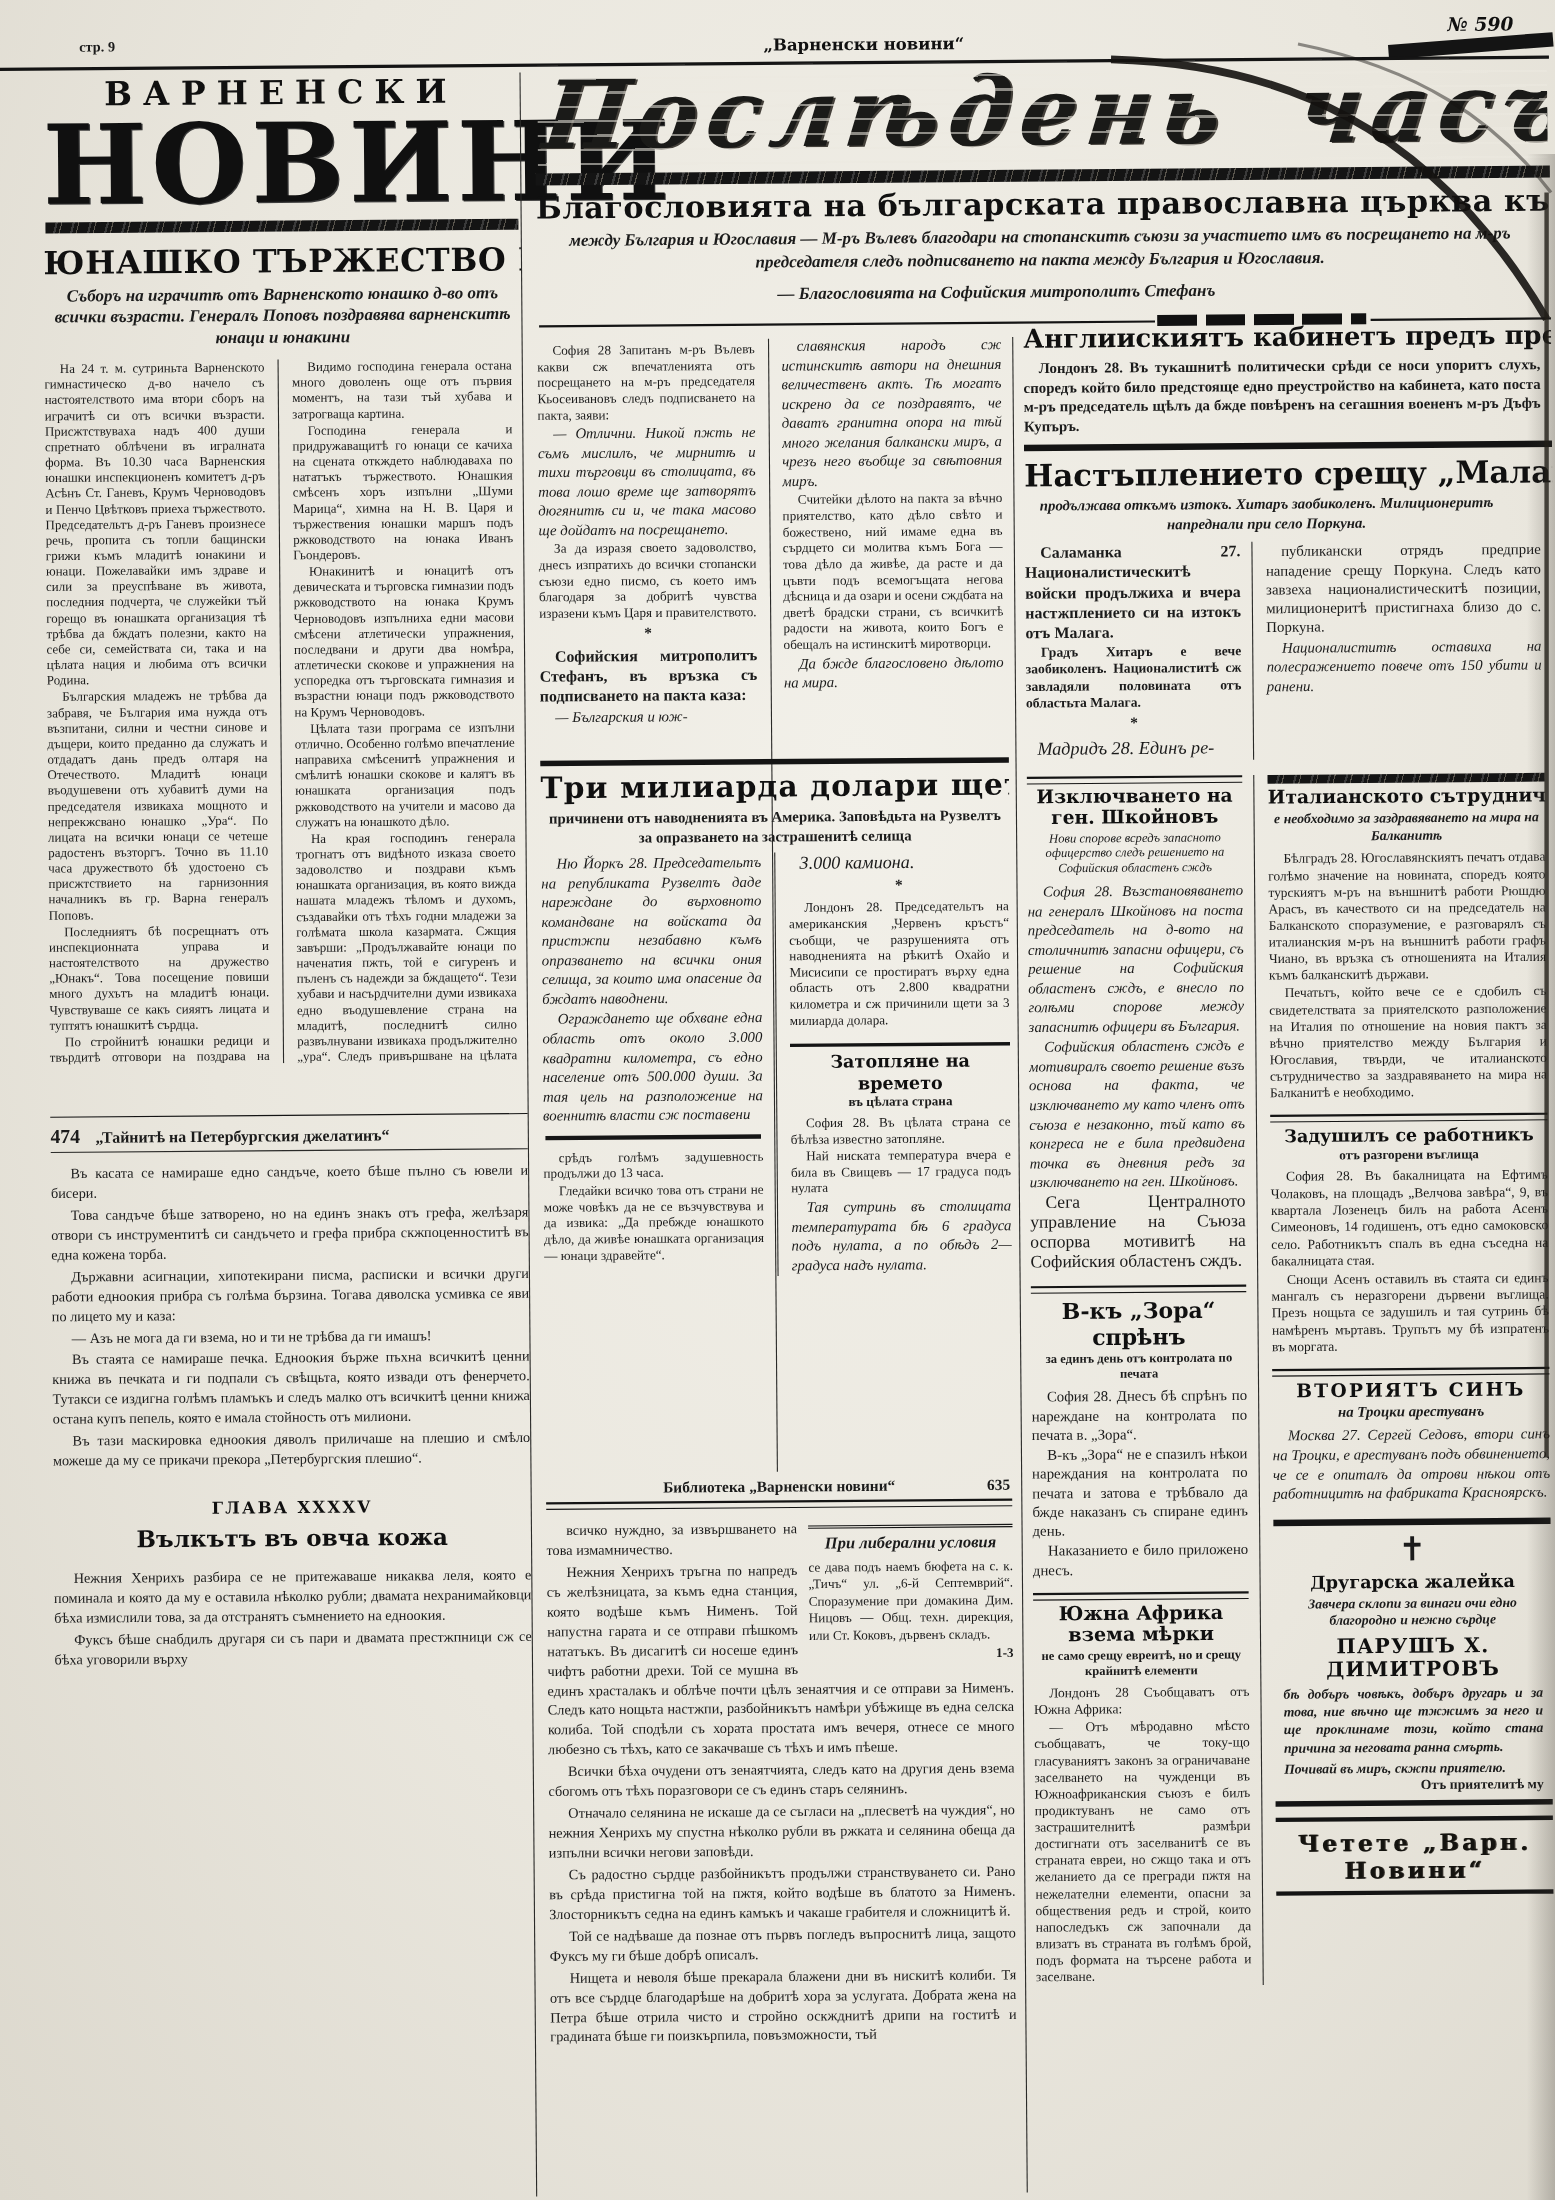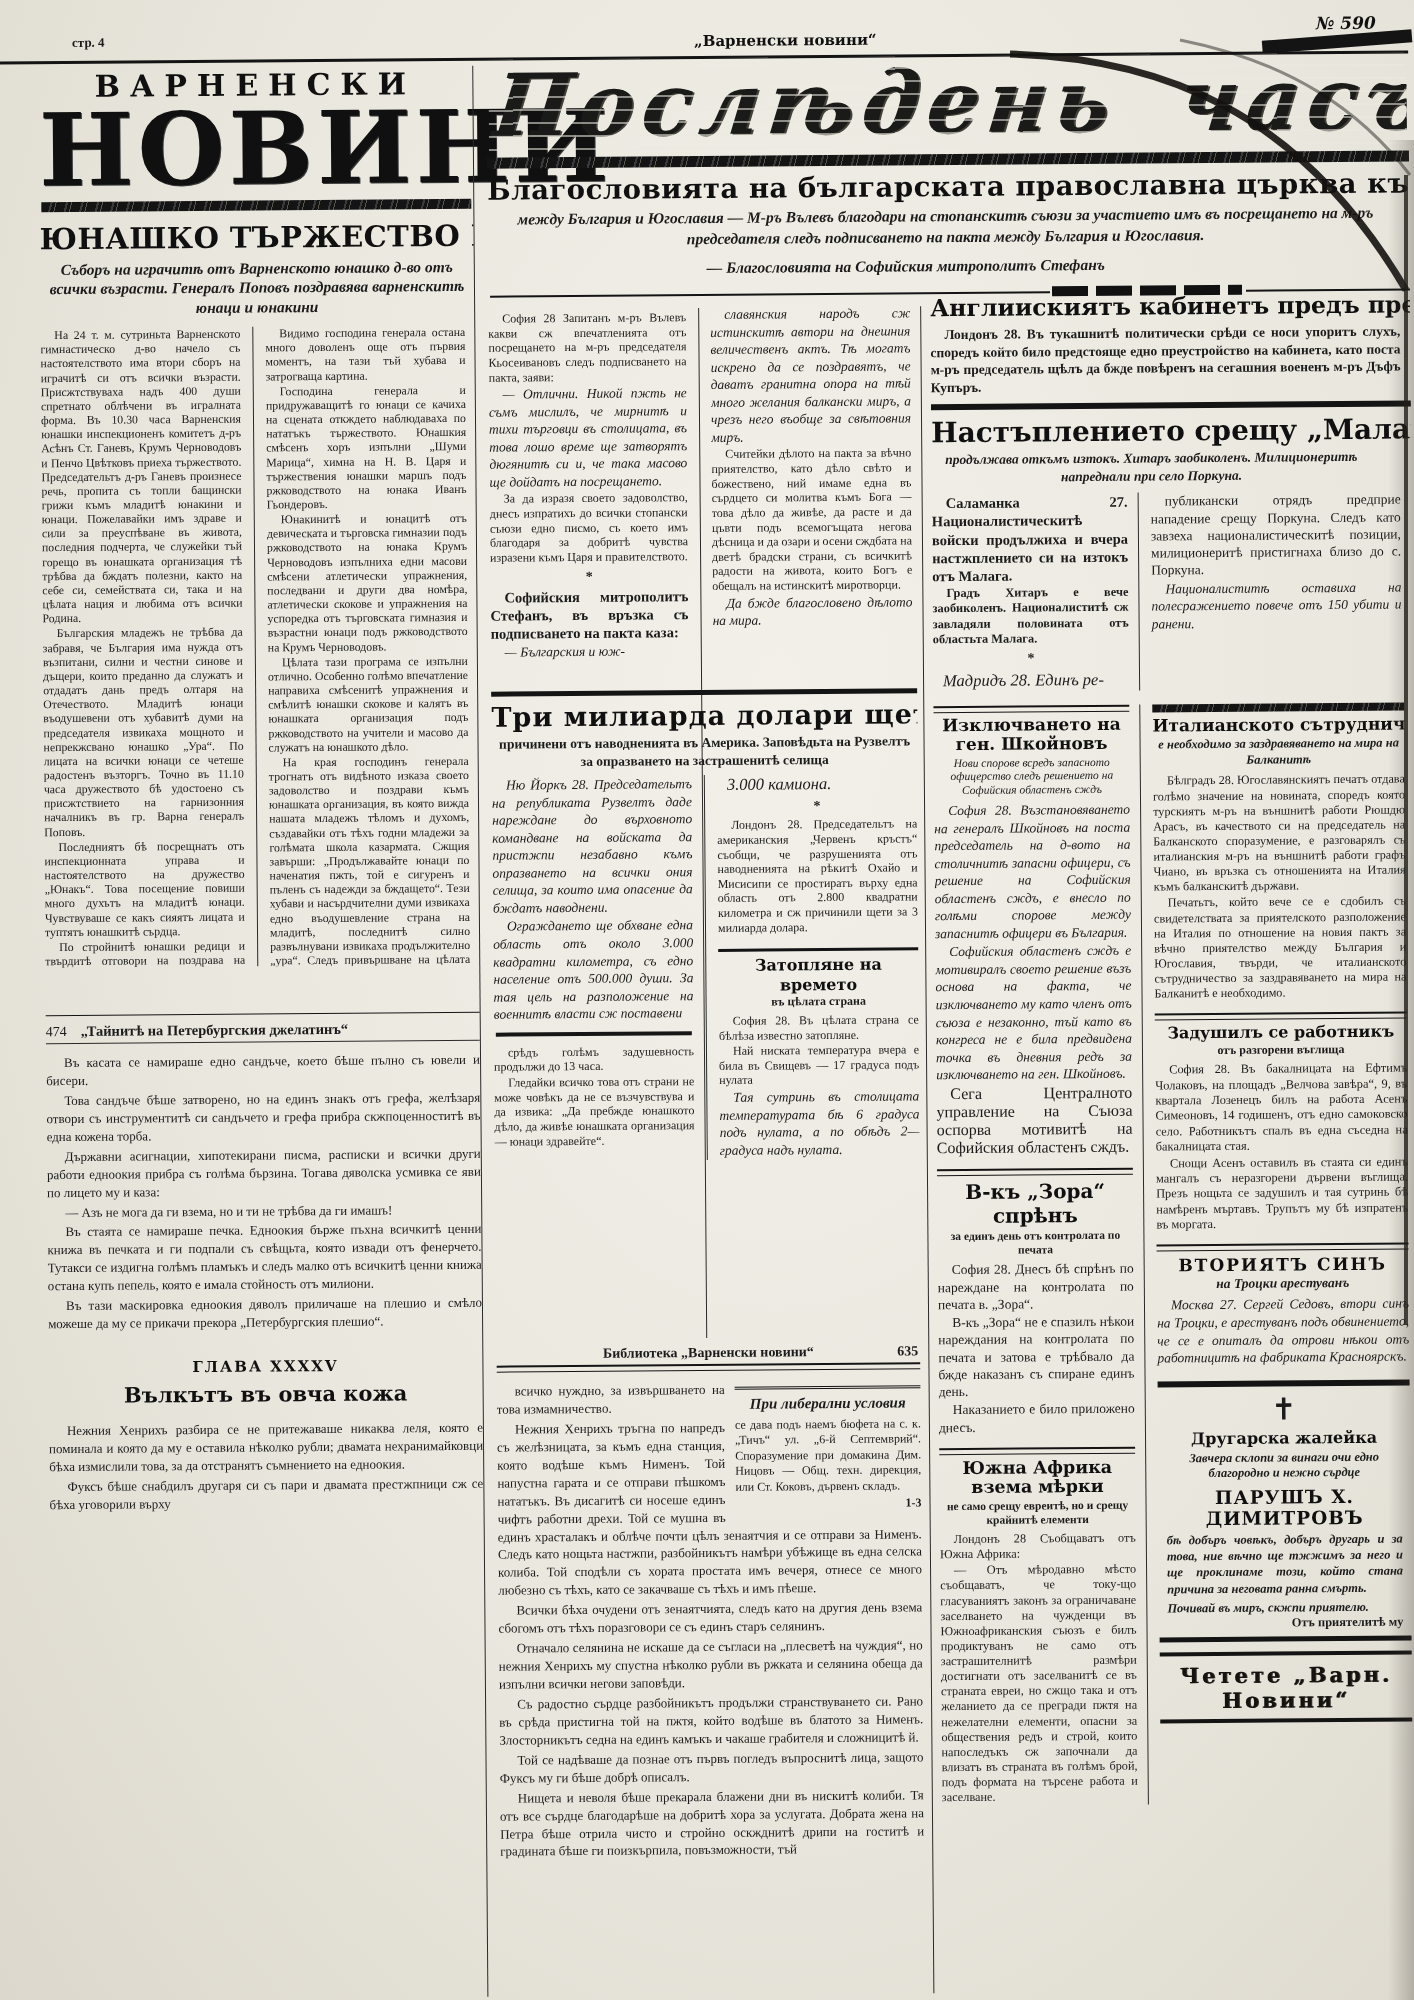--- a/index.html
+++ b/index.html
@@ -59,7 +59,7 @@
 <div id="sheet">
 <div id="tilt">
 
-  <div class="abs" style="left:78px;top:30px;font-weight:bold;font-size:13px;">стр. 4</div>
+  <div class="abs" style="left:78px;top:30px;font-weight:bold;font-size:13px;">стр. 9</div>
   <div class="abs hdfont" style="left:700px;top:32px;font-size:15px;">„Варненски новини“</div>
   <div class="abs" style="left:1268px;top:40px;width:150px;height:13px;background:#141414;transform:rotate(-4deg);"></div>
   <div class="abs hdfont" style="left:1322px;top:18px;font-size:17px;font-style:italic;">№ 590</div>

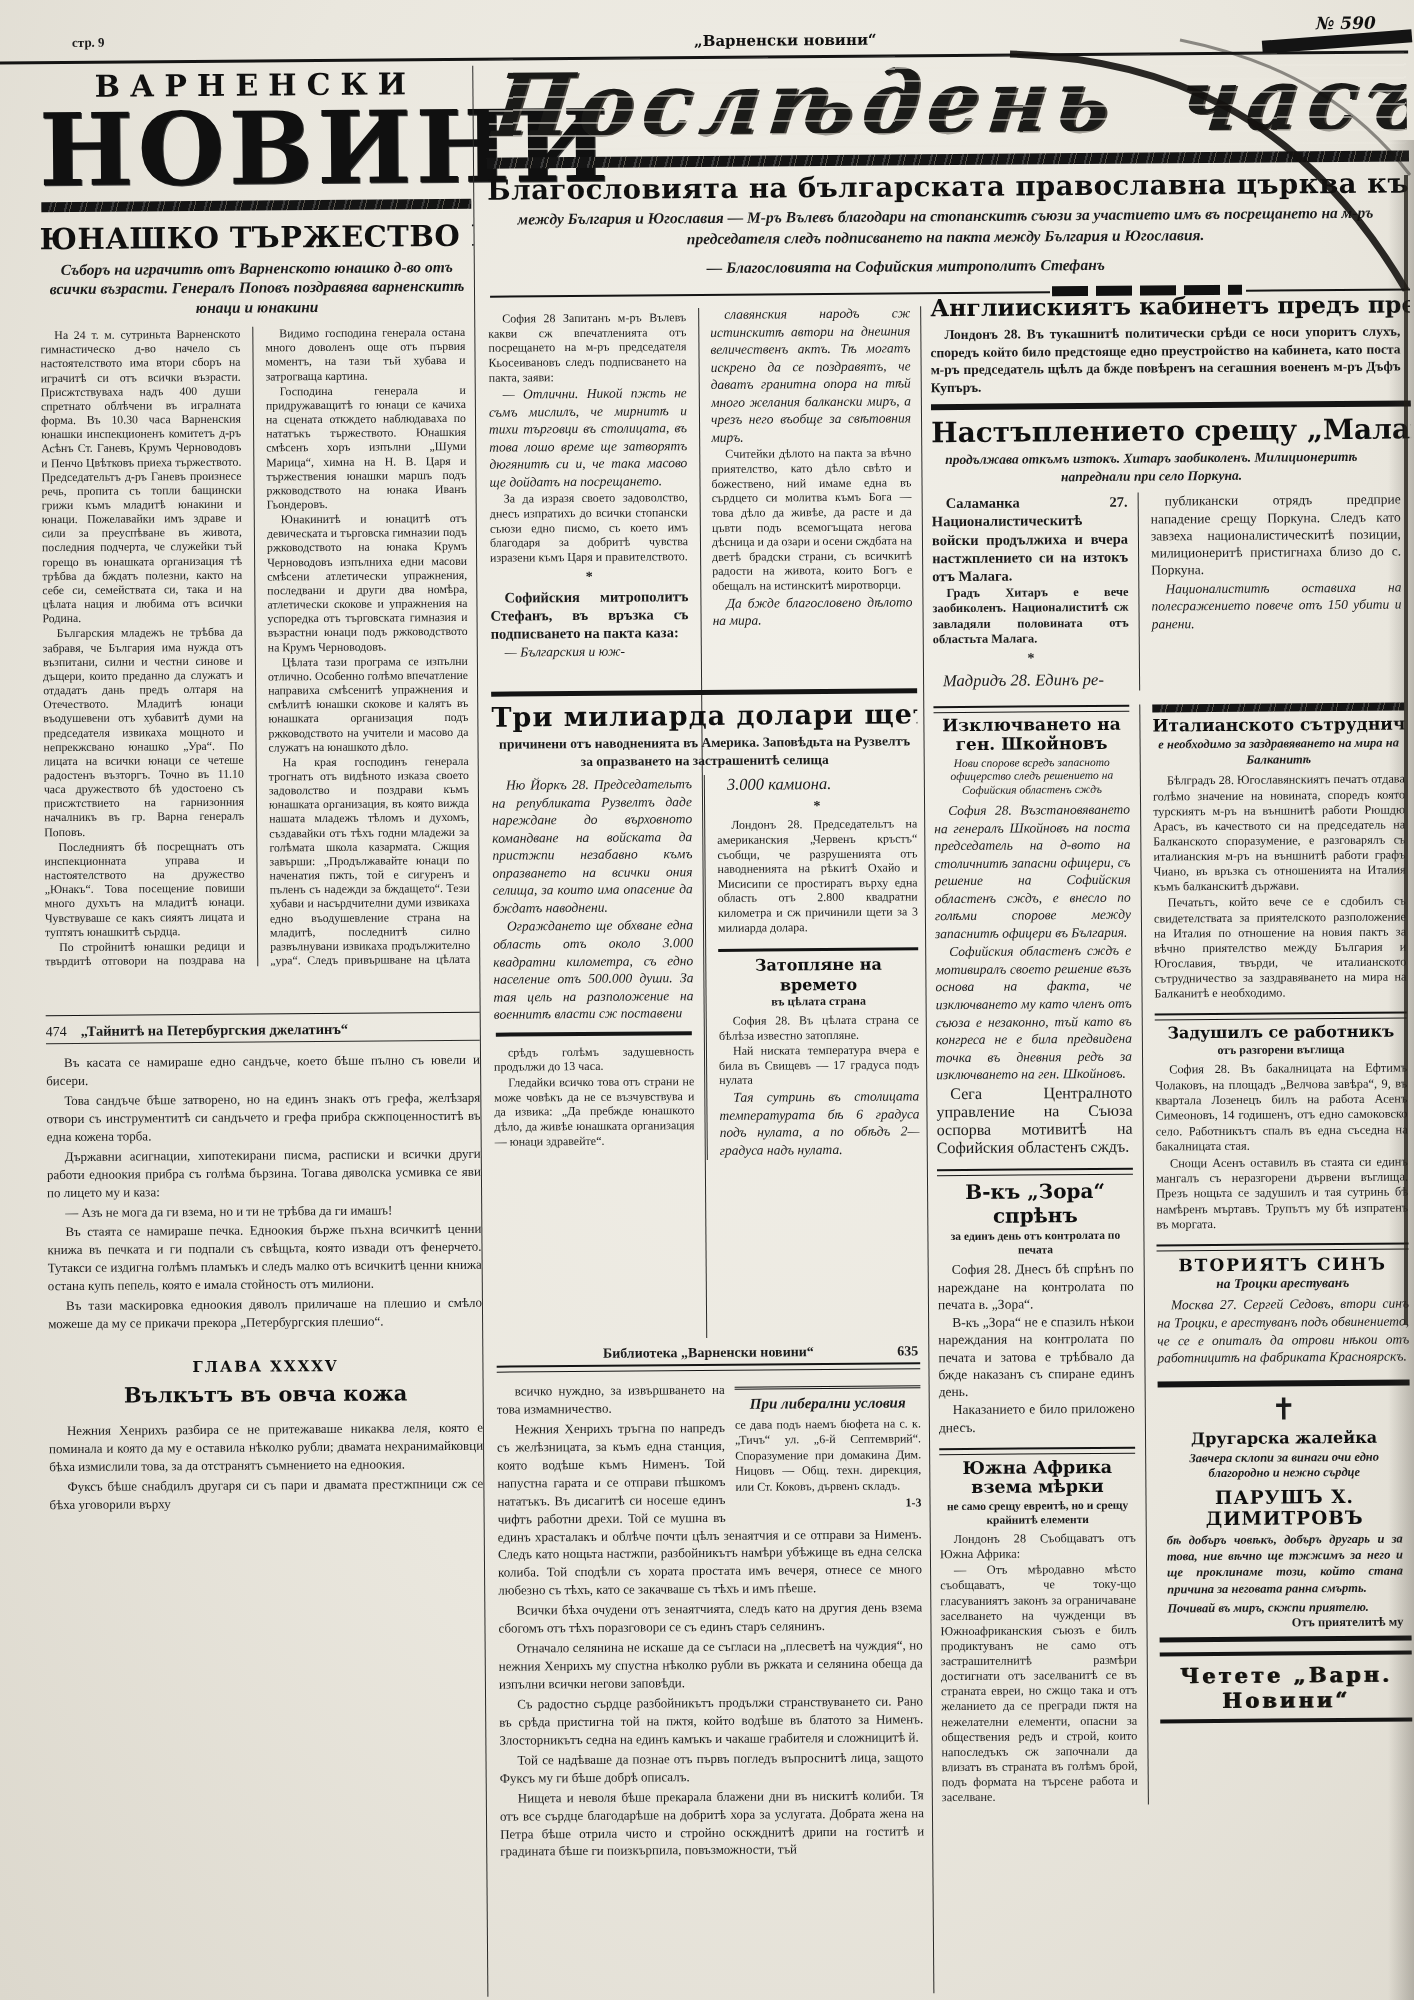--- a/index.html
+++ b/index.html
@@ -233,7 +233,7 @@
 
   <div class="abs" style="left:44px;top:1018px;width:434px;height:977px;overflow:hidden;">
     <div style="display:flex;justify-content:flex-start;gap:14px;align-items:baseline;border-bottom:1px solid #2a2a28;padding-bottom:3px;">
-      <span style="font-weight:normal;font-size:14px;">474</span>
+      <span style="font-weight:bold;font-size:18px;">474</span>
       <span style="font-weight:bold;font-size:14.5px;">„Тайнитѣ на Петербургския джелатинъ“</span>
     </div>
     <div class="jtext serialtext" style="margin-top:10px;">

